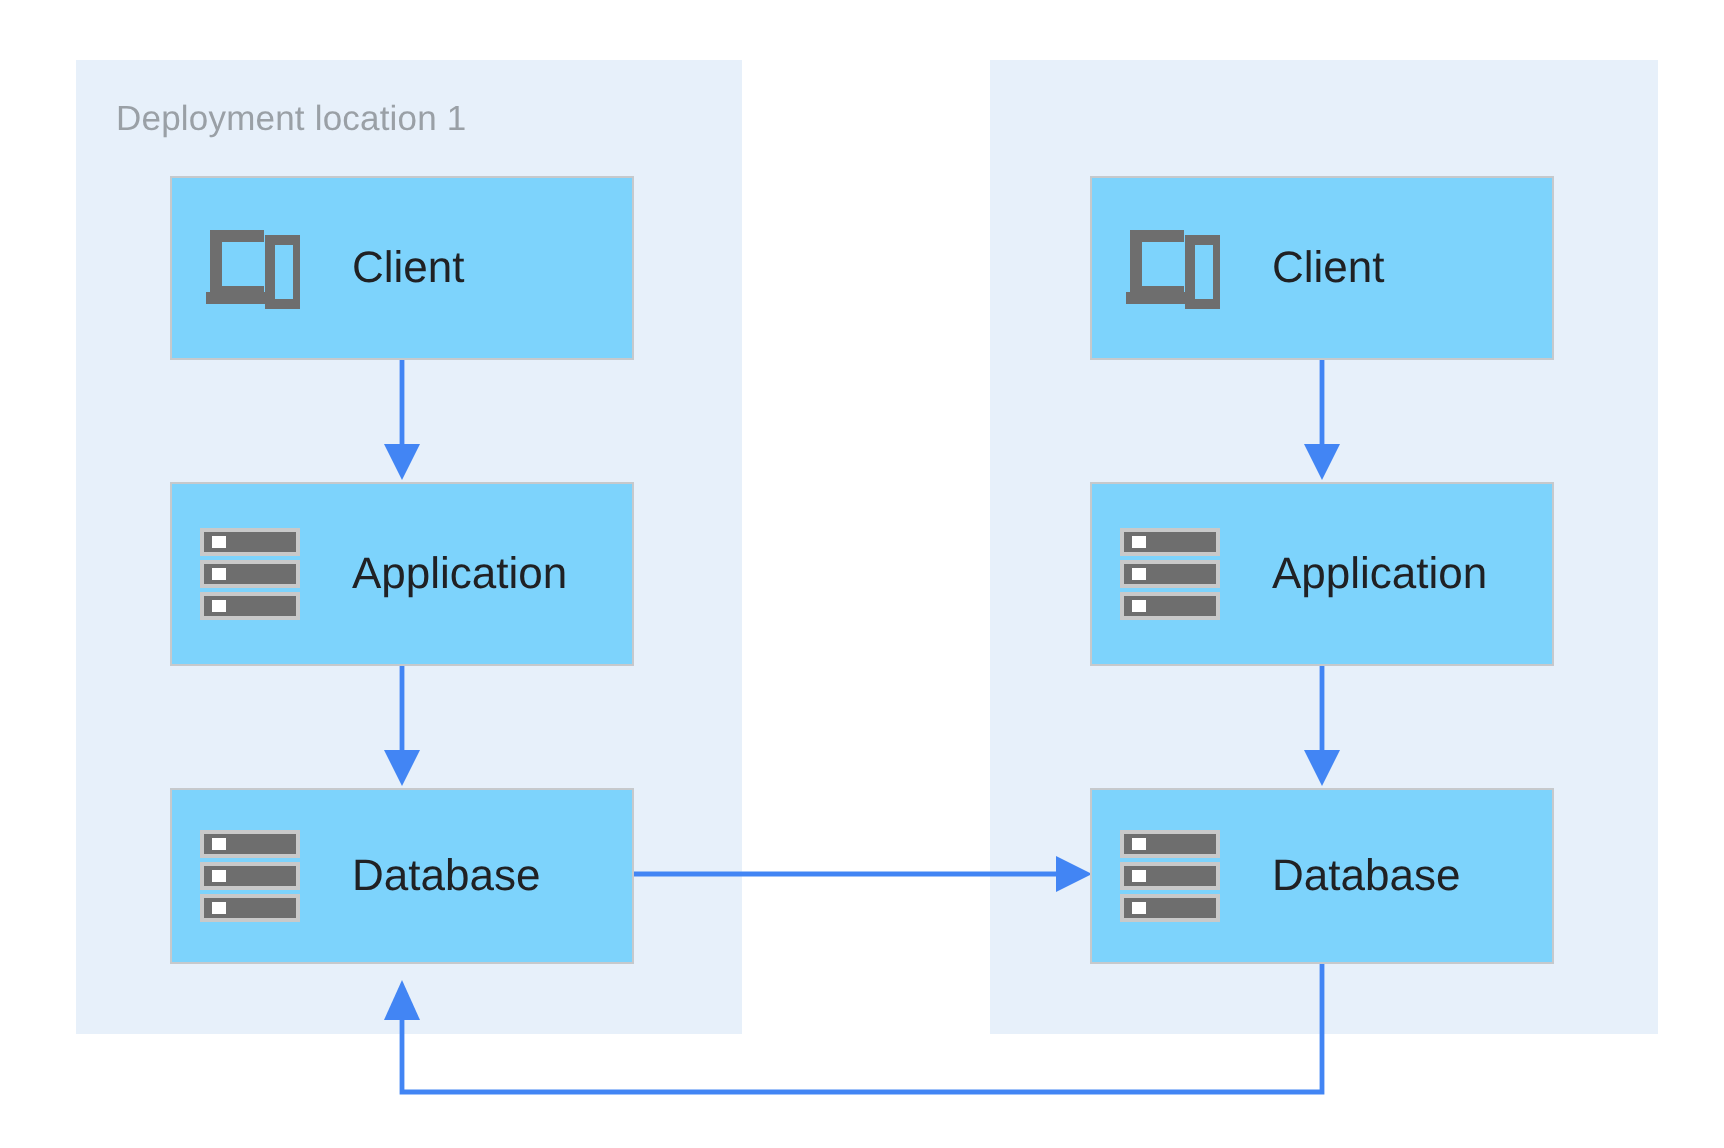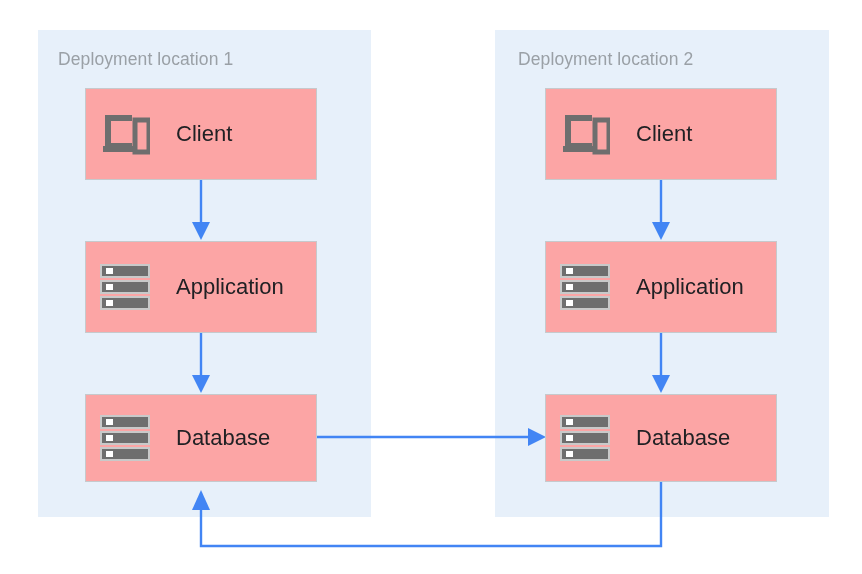--- a/index.html
+++ b/index.html
@@ -80,7 +80,6 @@
   <div class="zone" style="left:495px; top:30px; width:334px; height:487px;"></div>
 
   <div class="zone-label" style="left:58px; top:49px;">Deployment location 1</div>
-  <div class="zone-label" style="left:518px; top:49px;">Deployment location 2</div>
 
   <svg class="edge-layer" viewBox="0 0 862 574" xmlns="http://www.w3.org/2000/svg">
 

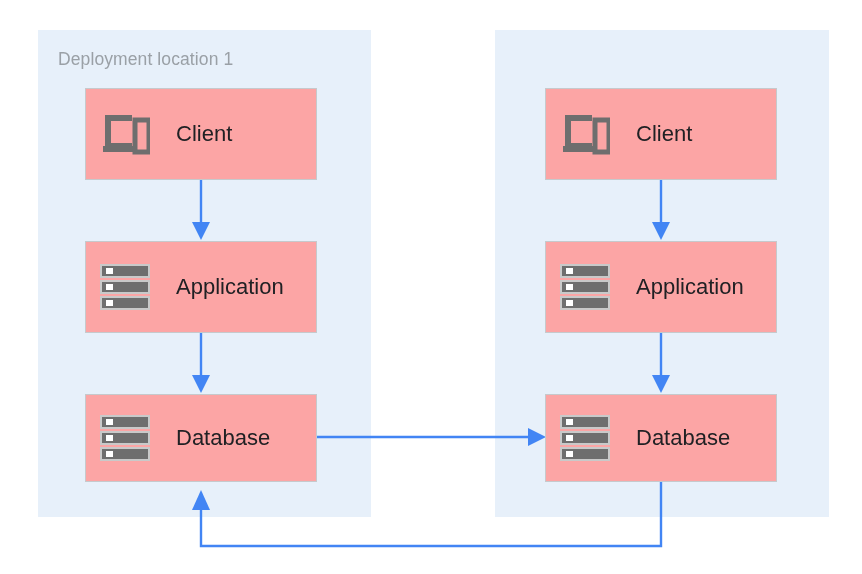--- a/index.html
+++ b/index.html
@@ -35,7 +35,7 @@
   }
   .node {
     position: absolute;
-    background: #fca5a5;
+    background: #7dd3fc;
     border: 1px solid #c6c9cc;
     box-sizing: border-box;
     display: flex;

